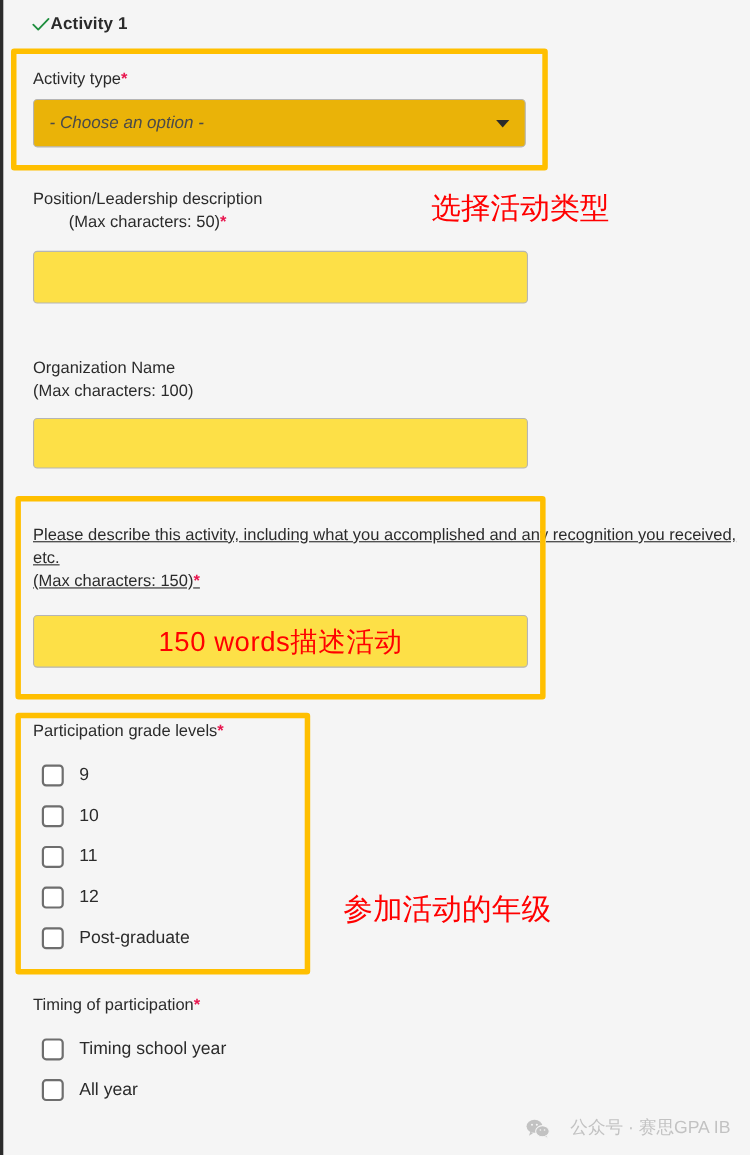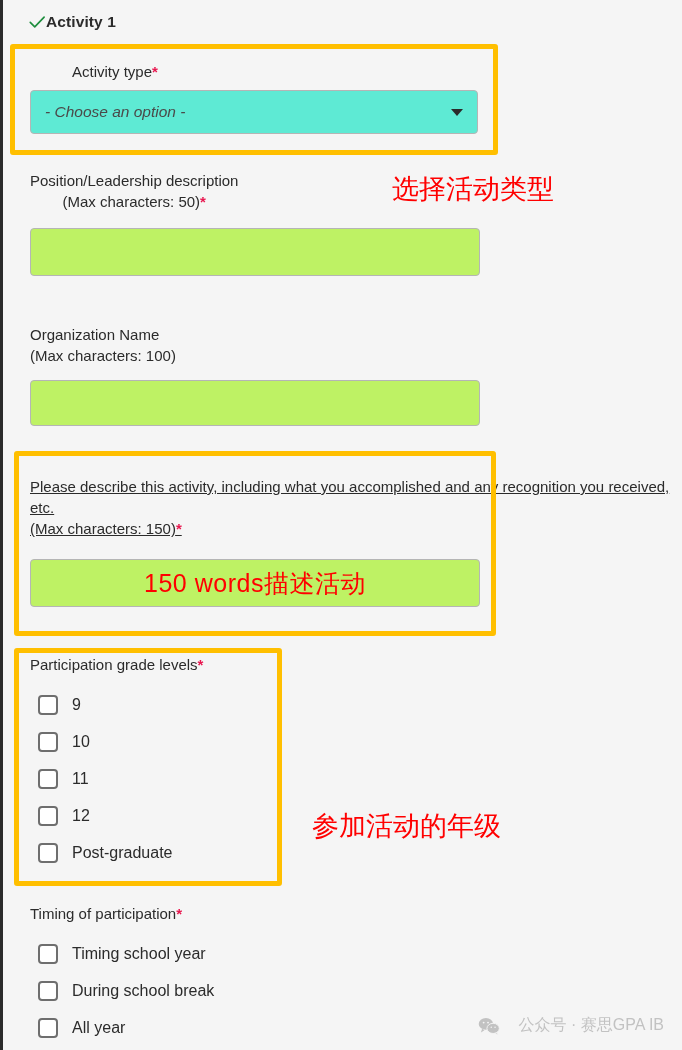--- a/index.html
+++ b/index.html
@@ -113,7 +113,7 @@
   }
 
   
-  .lbl-activity-type { left: 30px; top: 61px; margin-left: 42px; }
+  .lbl-activity-type { left: 30px; top: 61px; }
   .lbl-position      { left: 30px; top: 170px; text-align: center; }
   .lbl-org           { left: 30px; top: 324px; }
   .lbl-describe      { left: 30px; top: 476px; text-decoration: underline; }

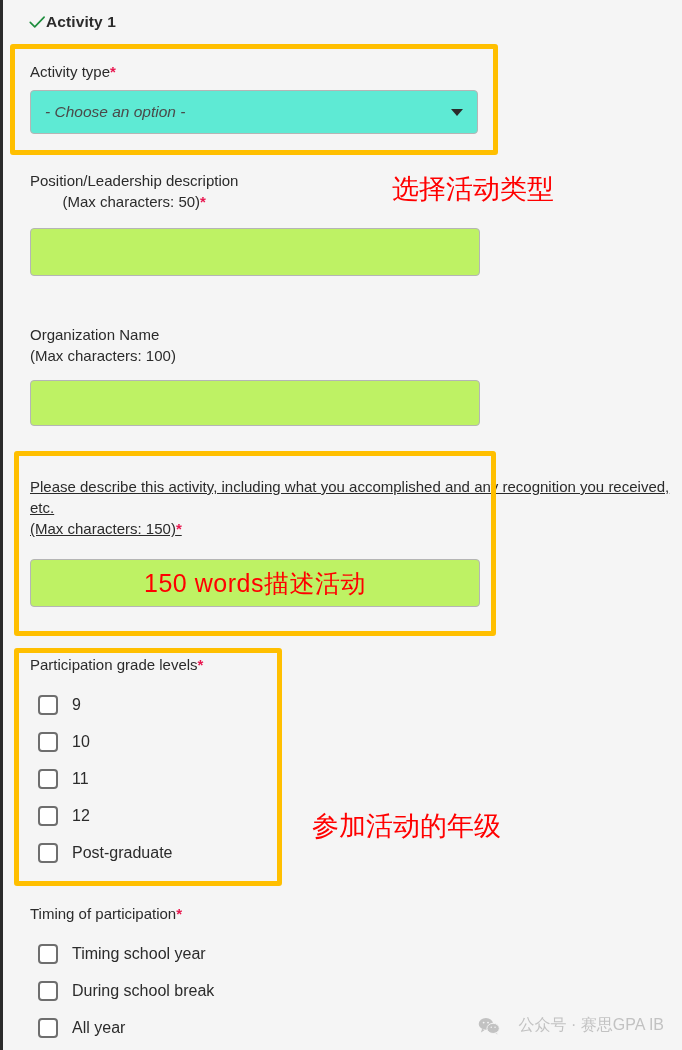--- a/index.html
+++ b/index.html
@@ -91,7 +91,7 @@
     top: 90px;
     width: 448px;
     height: 44px;
-    background: #5eead4;
+    background: #eab308;
     border: 1px solid #b5b5b5;
     border-radius: 4px;
     box-sizing: border-box;

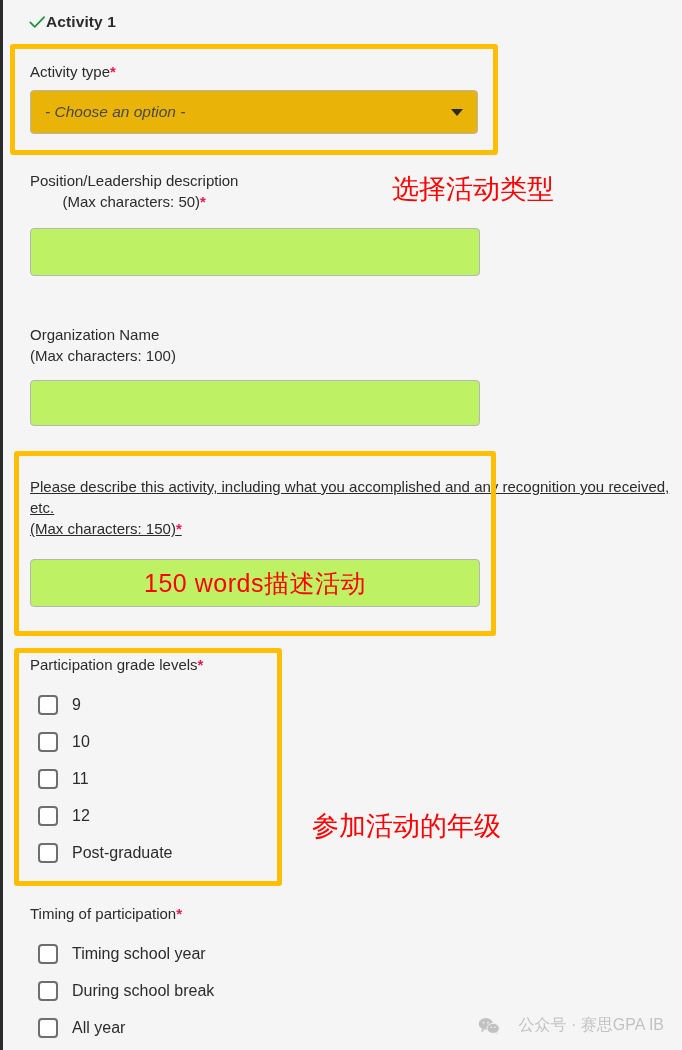--- a/index.html
+++ b/index.html
@@ -78,7 +78,7 @@
 
   .text-input {
     position: absolute;
-    background: #bef264;
+    background: #fde047;
     border: 1px solid #b5b5b5;
     border-radius: 4px;
     box-sizing: border-box;

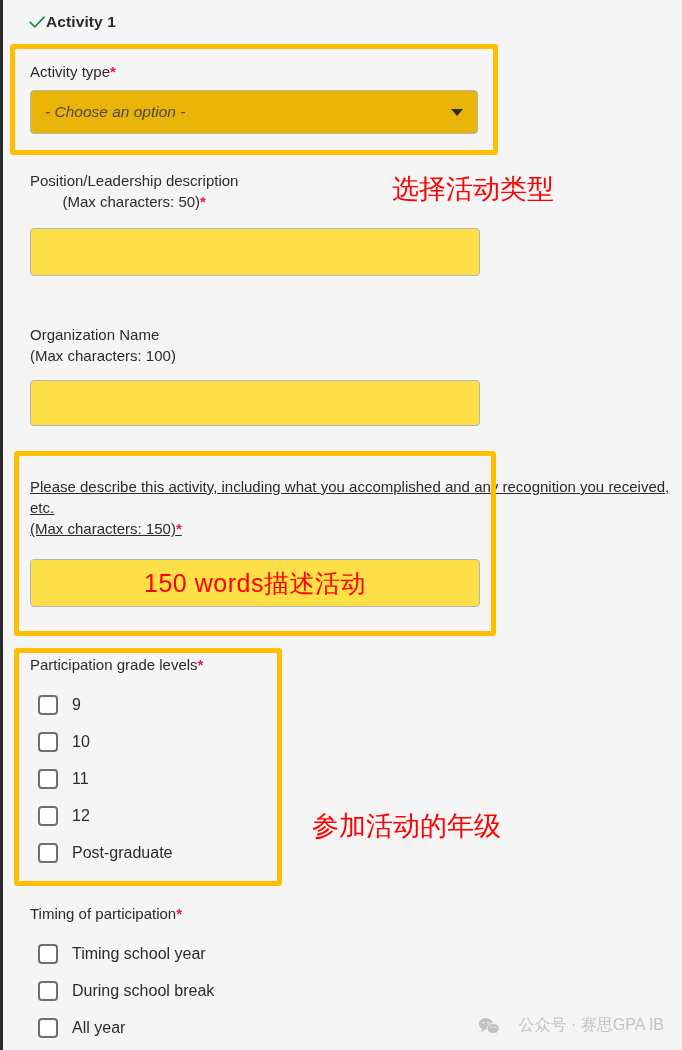--- a/index.html
+++ b/index.html
@@ -255,10 +255,6 @@
     <div class="cb-row">
       <span class="cb-box"></span>
       <span class="cb-label">Timing school year</span>
-    </div>
-    <div class="cb-row">
-      <span class="cb-box"></span>
-      <span class="cb-label">During school break</span>
     </div>
     <div class="cb-row">
       <span class="cb-box"></span>

